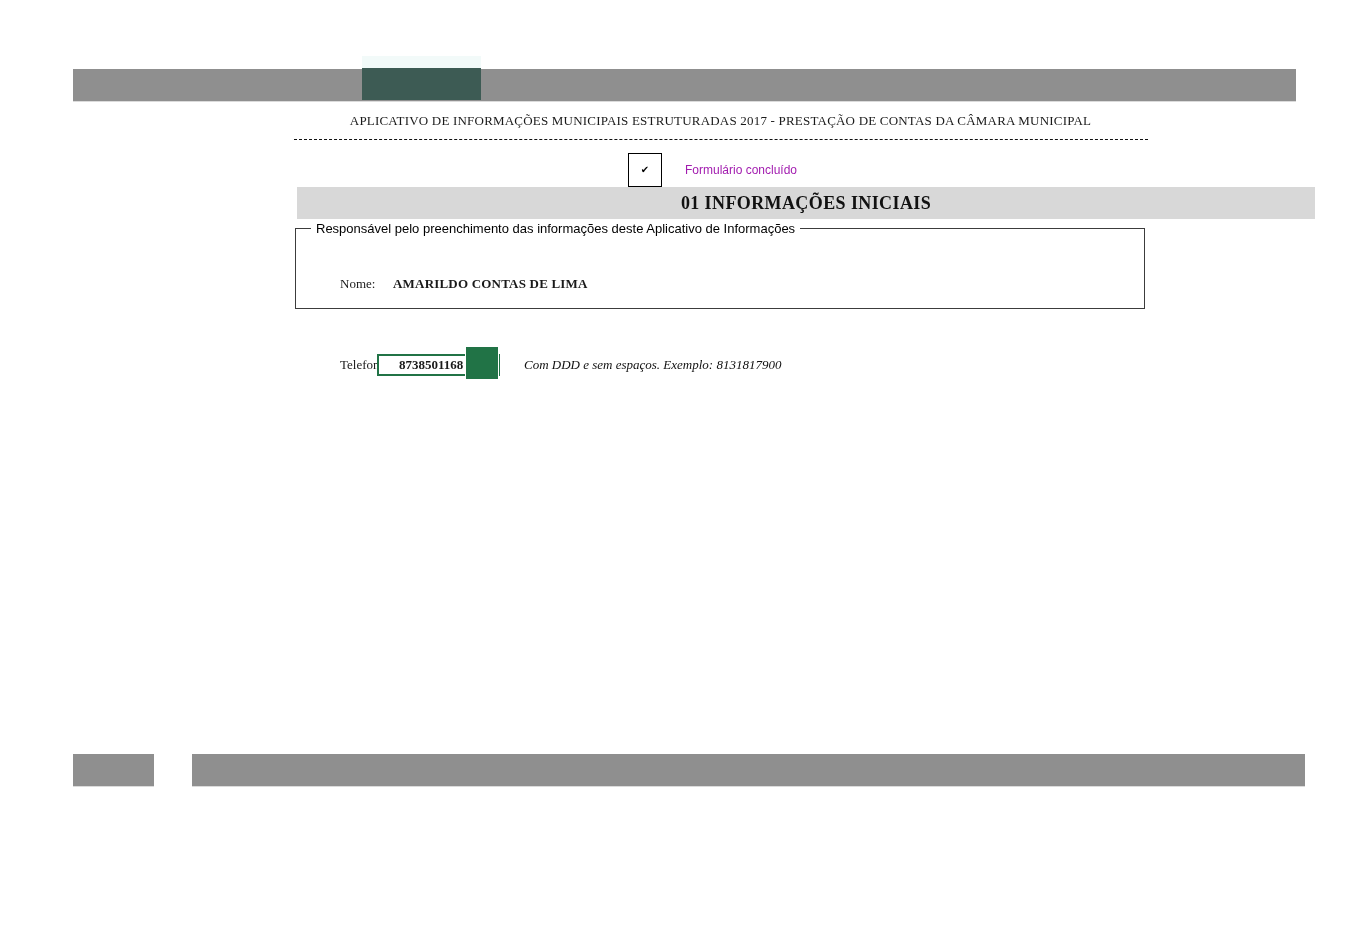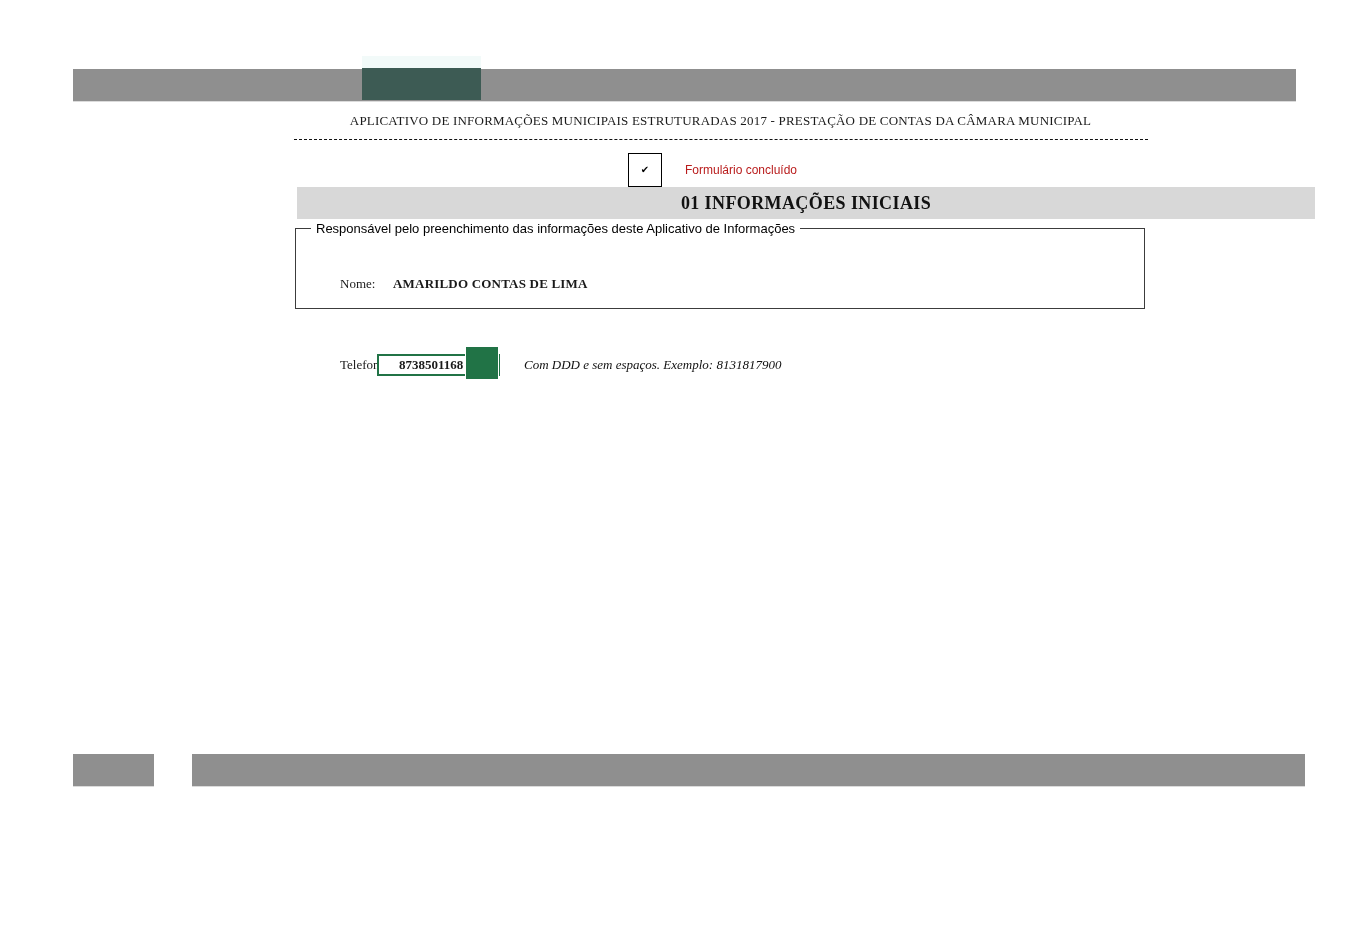--- a/index.html
+++ b/index.html
@@ -59,7 +59,7 @@
     font-size: 10px; line-height: 10px; color: #000;
     font-family: "DejaVu Sans", sans-serif;
   }
-  .checkbox-label { color: #b91c1c; }
+  .checkbox-label { color: #a21caf; }
 
   .section-header {
     position: absolute; left: 281px; top: 171px; width: 1018px; height: 24px;

